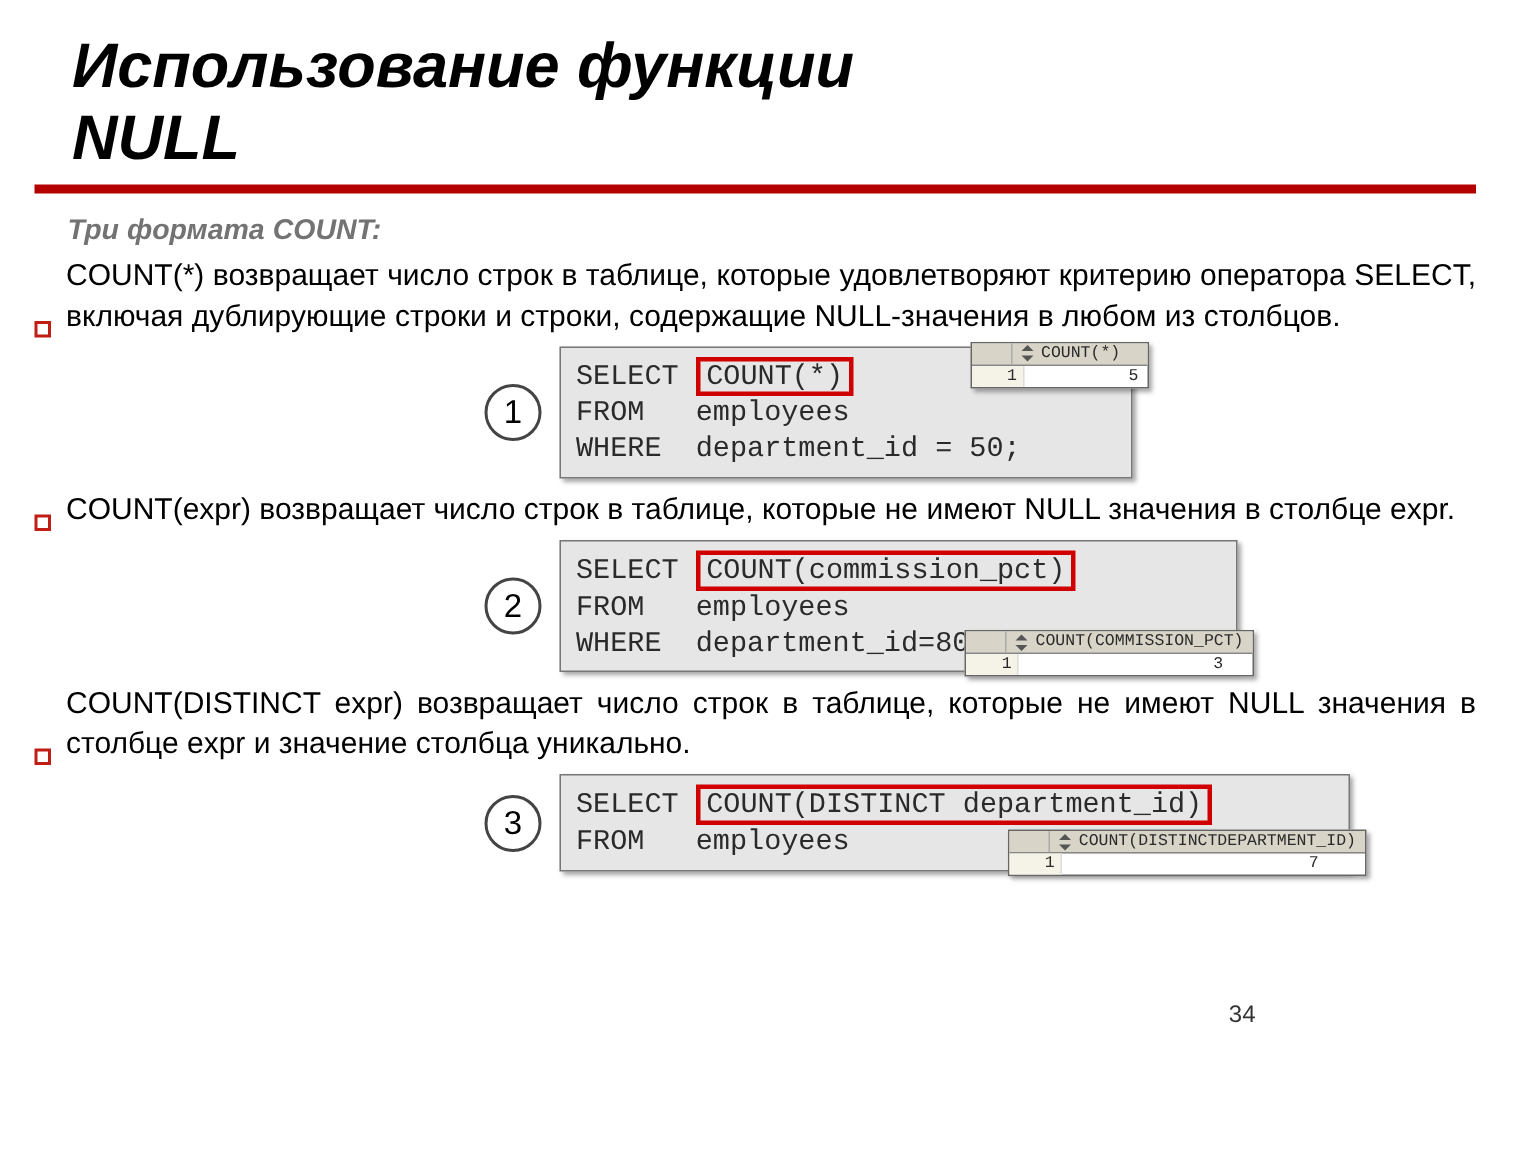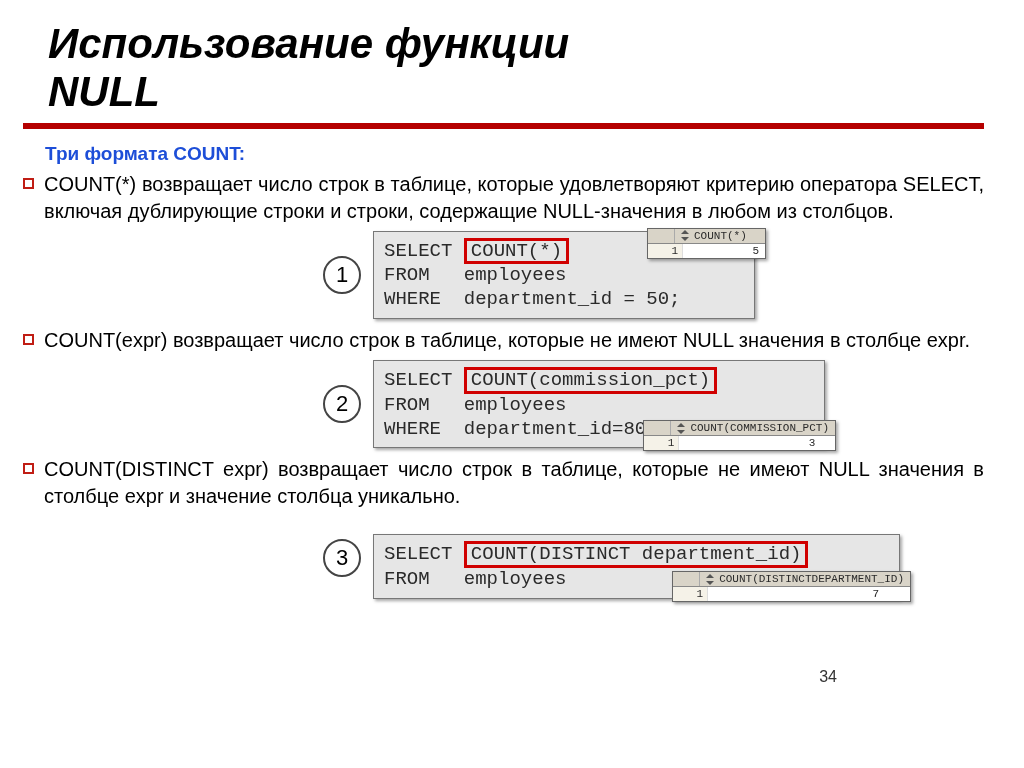--- a/index.html
+++ b/index.html
@@ -33,8 +33,9 @@
 .sub {
   font-size: 19px;
   font-weight: bold;
-  color: #1d4ed8;
+  color: #737373;
   margin: 0 0 6px 22px;
+  font-style: italic;
 }
 .item {
   display: flex;

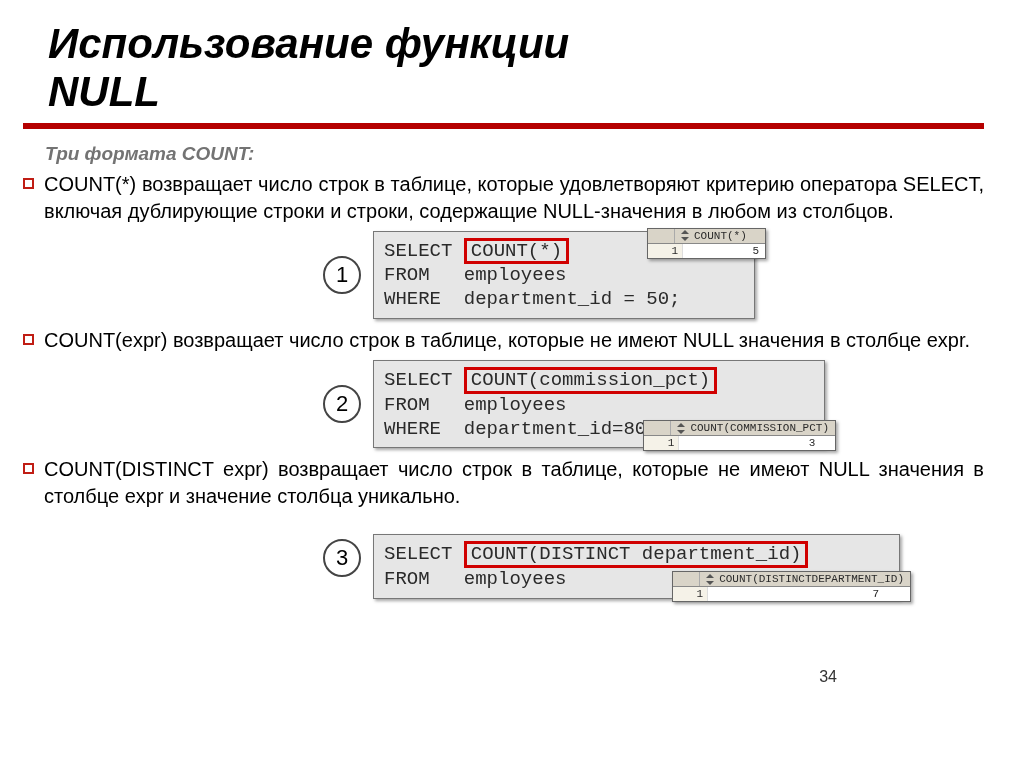--- a/index.html
+++ b/index.html
@@ -39,7 +39,7 @@
 }
 .item {
   display: flex;
-  align-items: flex-start;
+  align-items: flex-end;
   margin: 2px 0 6px 0;
 }
 .bullet {

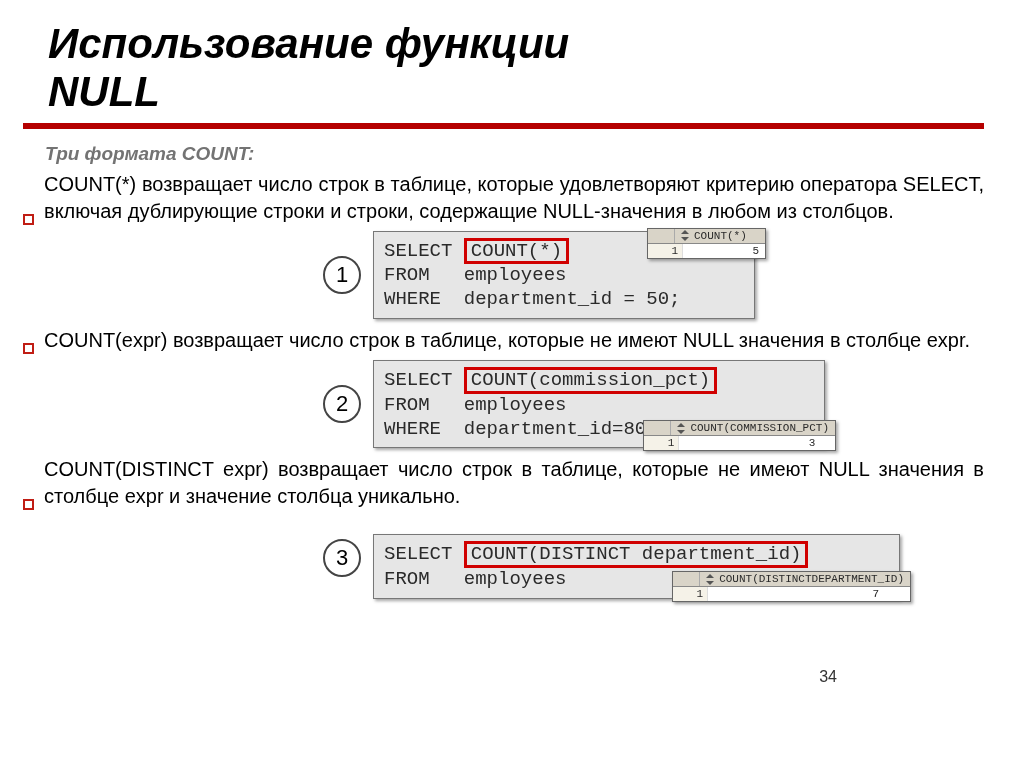--- a/index.html
+++ b/index.html
@@ -219,7 +219,7 @@
 
   <div class="code-row">
     <div class="num-circle">3</div>
-    <div class="code-box" style="width:505px;margin-top:18px;">
+    <div class="code-box" style="width:505px;">
       <div class="code-line"><span>SELECT </span><span class="hl-red">COUNT(DISTINCT department_id)</span></div>
       <div class="code-line">FROM   employees</div>
       <div class="result-overlay" style="bottom:-4px;">

